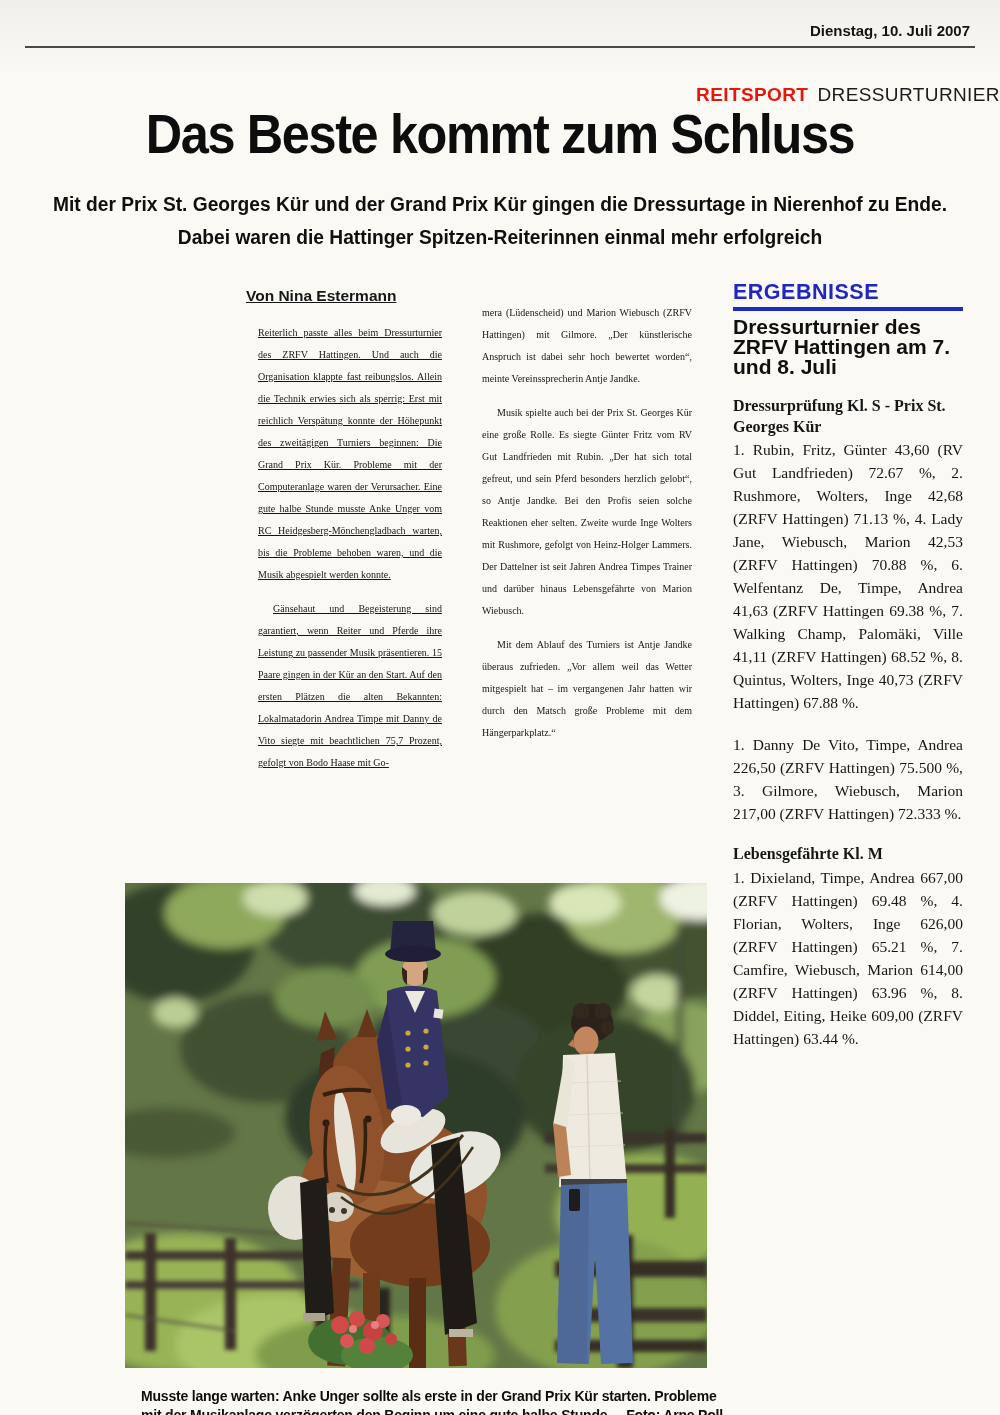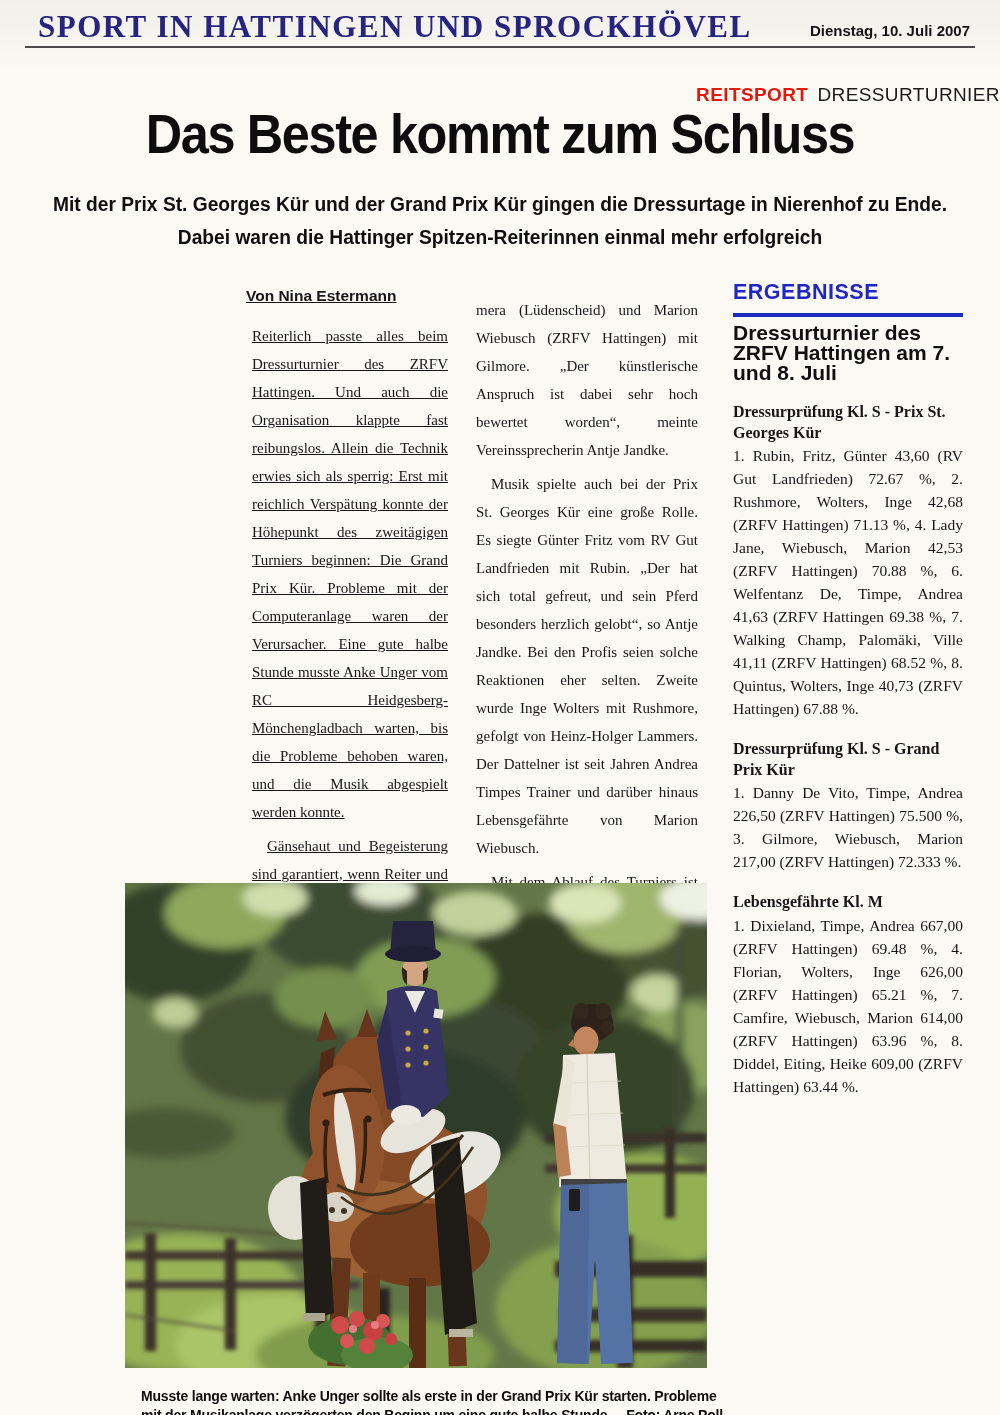--- a/index.html
+++ b/index.html
@@ -72,7 +72,6 @@
 
 <div class="page">
 
-  <h1 class="masthead-title">SPORT IN HATTINGEN UND SPROCKHÖVEL</h1>
   <span class="issue-date">Dienstag, 10. Juli 2007</span>
   <div class="masthead-rule"></div>
 

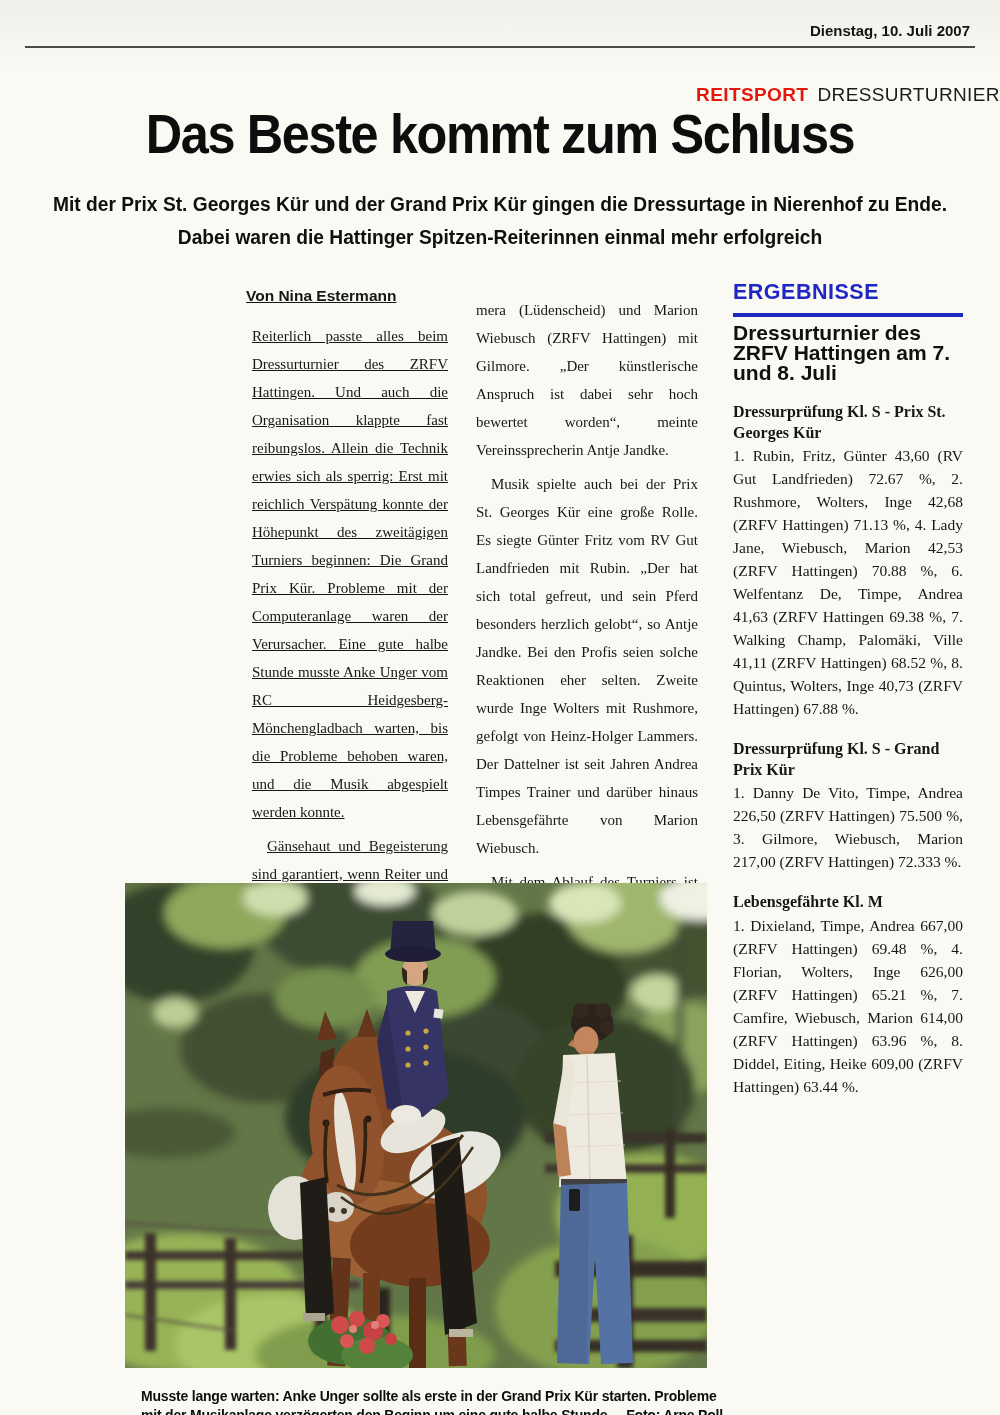--- a/index.html
+++ b/index.html
@@ -47,7 +47,7 @@
   .results { position:absolute; top:280px; left:733px; width:230px; }
   .results-header {
     font-family:"Liberation Sans", sans-serif; font-weight:bold; font-size:21.5px; letter-spacing:.5px;
-    color:#2026c4; padding-bottom:8px; border-bottom:4px solid #1c2bbb;
+    color:#2026c4; padding-bottom:2px; border-bottom:4px solid #1c2bbb;
   }
   .results-intro {
     margin-top:6px; font-family:"Liberation Sans", sans-serif; font-weight:bold;

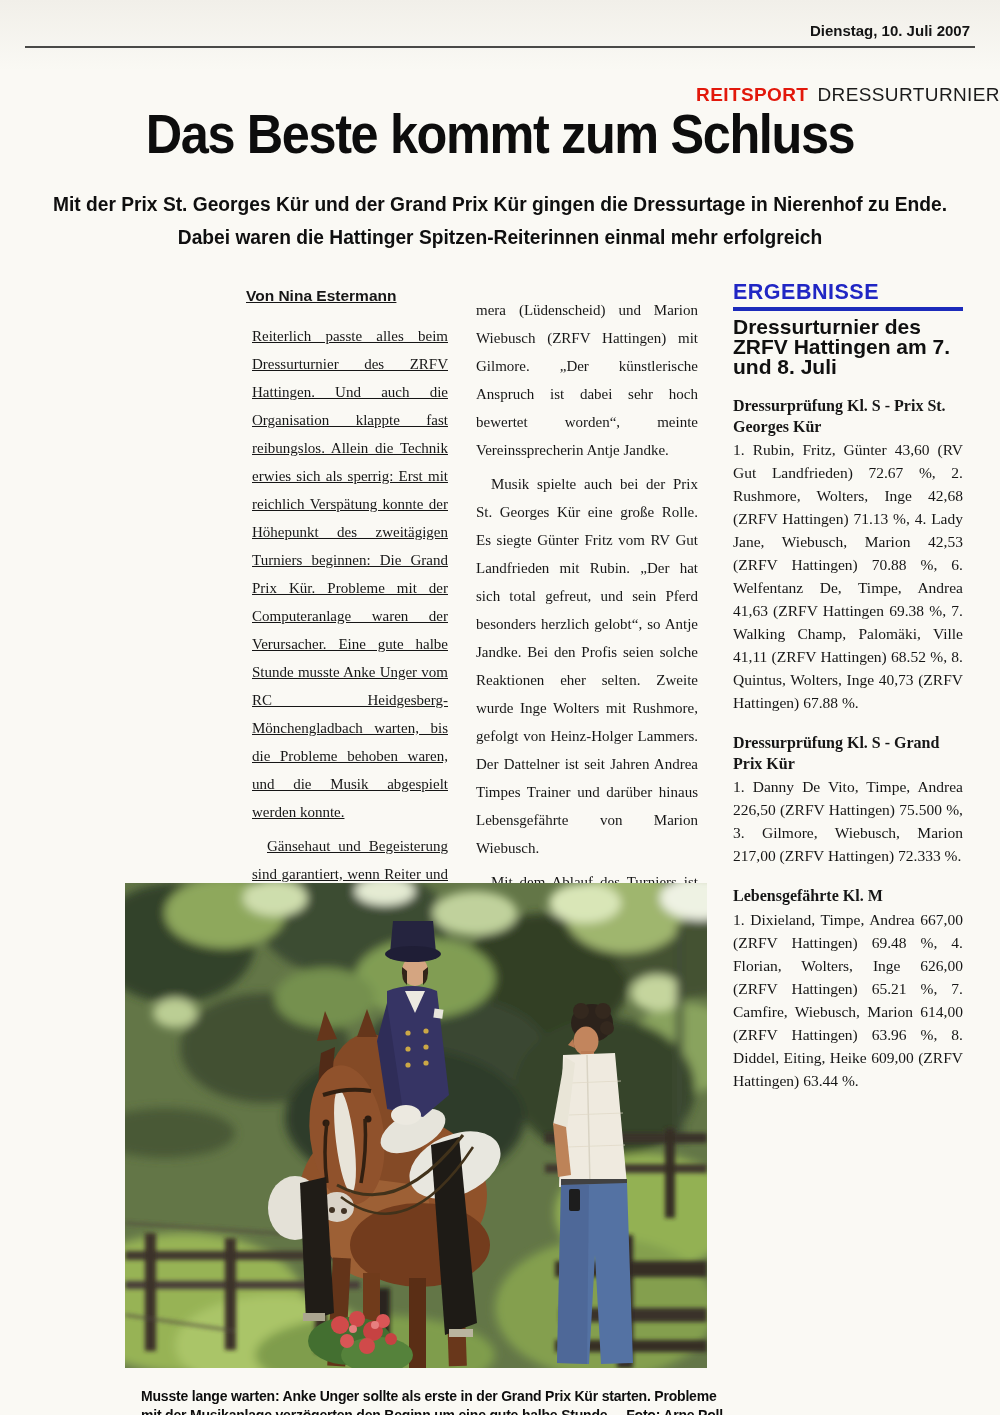--- a/index.html
+++ b/index.html
@@ -41,7 +41,7 @@
   .byline { font-family:"Liberation Sans", sans-serif; font-weight:bold; font-size:15.5px; margin:0 0 17px 0; }
   .col1 { position:absolute; left:0; top:0; width:208px;text-decoration:underline; }
   .col2 { position:absolute; left:224px; top:3px; width:234px; }
-  p.art { margin:6px; font-size:15px; line-height:28px; text-align:justify; color:#171717; }
+  p.art { margin:12px; font-size:10px; line-height:22px; text-align:justify; color:#171717; }
   p.indent { text-indent:15px; }
 
   .results { position:absolute; top:280px; left:733px; width:230px; }

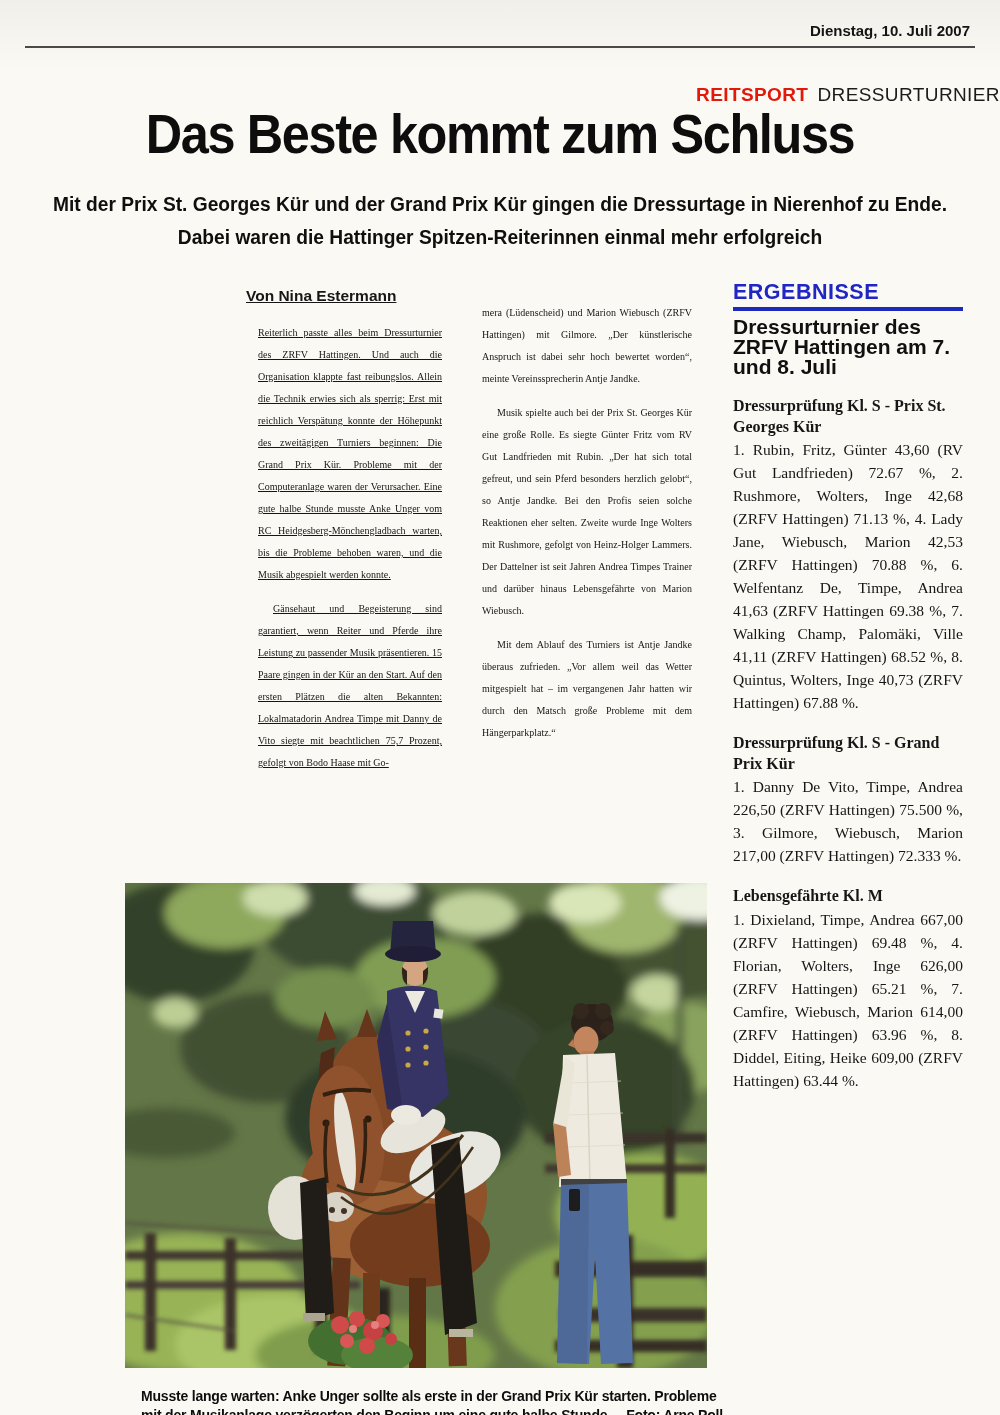--- a/index.html
+++ b/index.html
@@ -107,7 +107,6 @@
       <p class="resbody">1. Rubin, Fritz, Günter 43,60 (RV Gut Landfrieden) 72.67 %, 2. Rushmore, Wolters, Inge 42,68 (ZRFV Hattingen) 71.13 %, 4. Lady Jane, Wiebusch, Marion 42,53 (ZRFV Hattingen) 70.88 %, 6. Welfentanz De, Timpe, Andrea 41,63 (ZRFV Hattingen 69.38 %, 7. Walking Champ, Palomäki, Ville 41,11 (ZRFV Hattingen) 68.52 %, 8. Quintus, Wolters, Inge 40,73 (ZRFV Hattingen) 67.88 %.</p>
     </section>
     <section>
-      <h3>Dressurprüfung Kl. S - Grand Prix Kür</h3>
       <p class="resbody">1. Danny De Vito, Timpe, Andrea 226,50 (ZRFV Hattingen) 75.500 %, 3. Gilmore, Wiebusch, Marion 217,00 (ZRFV Hattingen) 72.333 %.</p>
     </section>
     <section>

